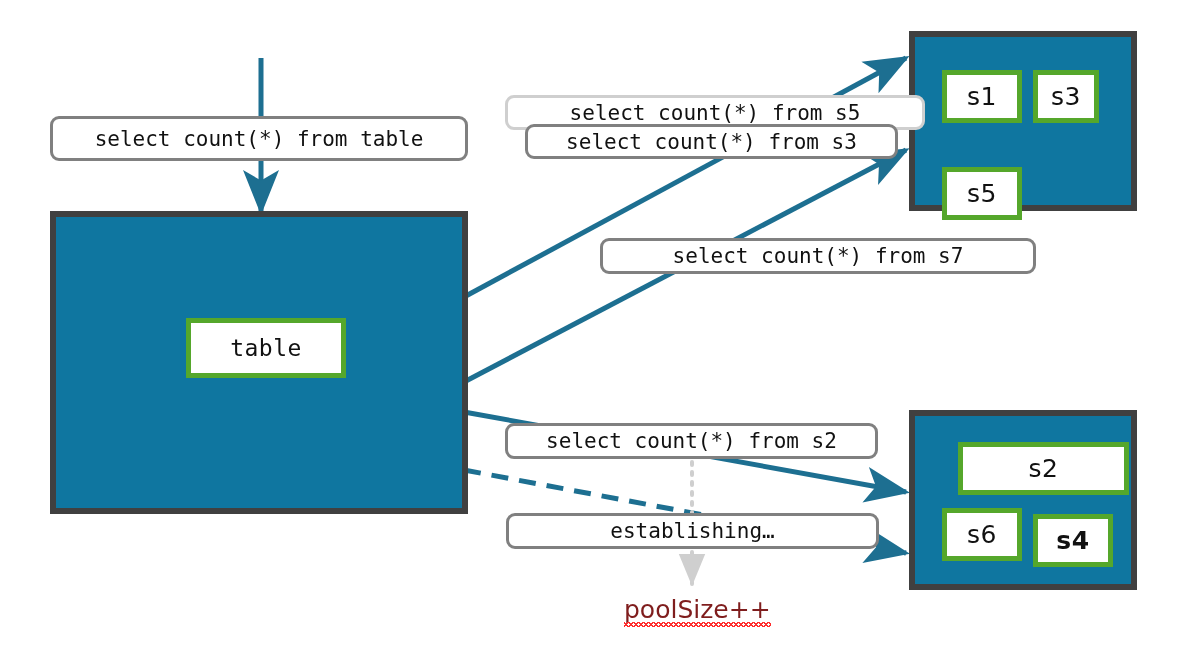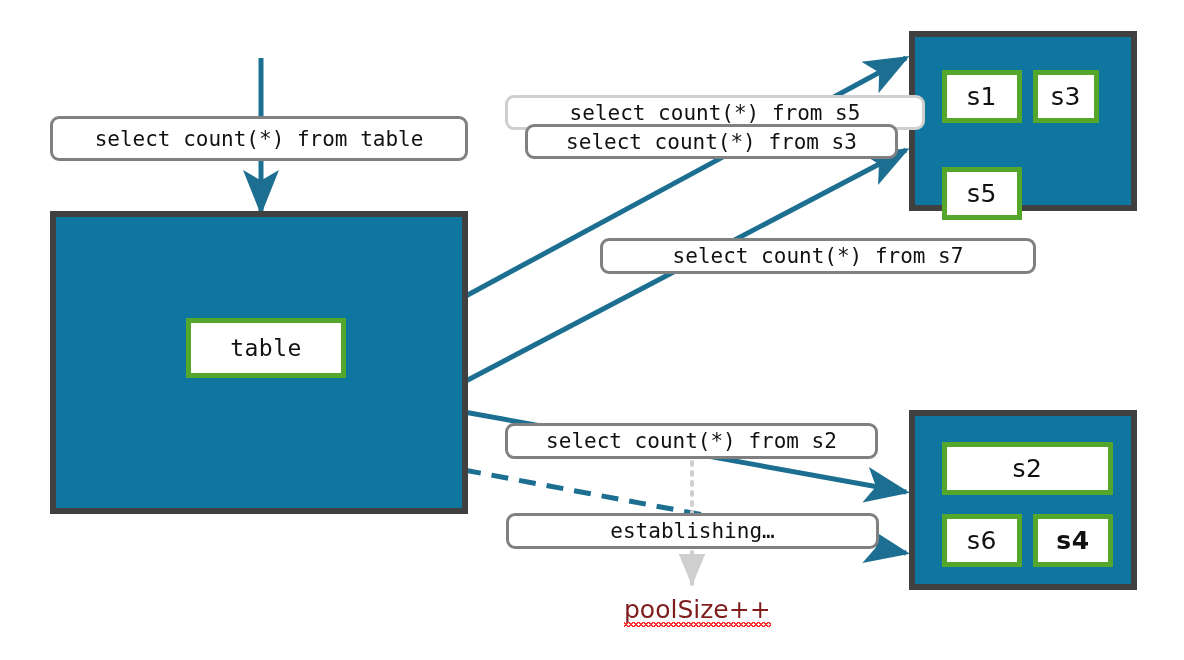--- a/index.html
+++ b/index.html
@@ -170,7 +170,7 @@
   </div>
 
   <div class="panel" style="left:909px; top:410px; width:228px; height:180px;">
-    <div class="node-box" style="left:27px; top:26px; width:171px; height:53px;align-items:center;">
+    <div class="node-box" style="left:43px; top:26px; width:171px; height:53px;align-items:center;">
       <span>s2</span>
     </div>
     <div class="node-box" style="left:27px; top:98px; width:80px; height:53px;justify-content:center;">

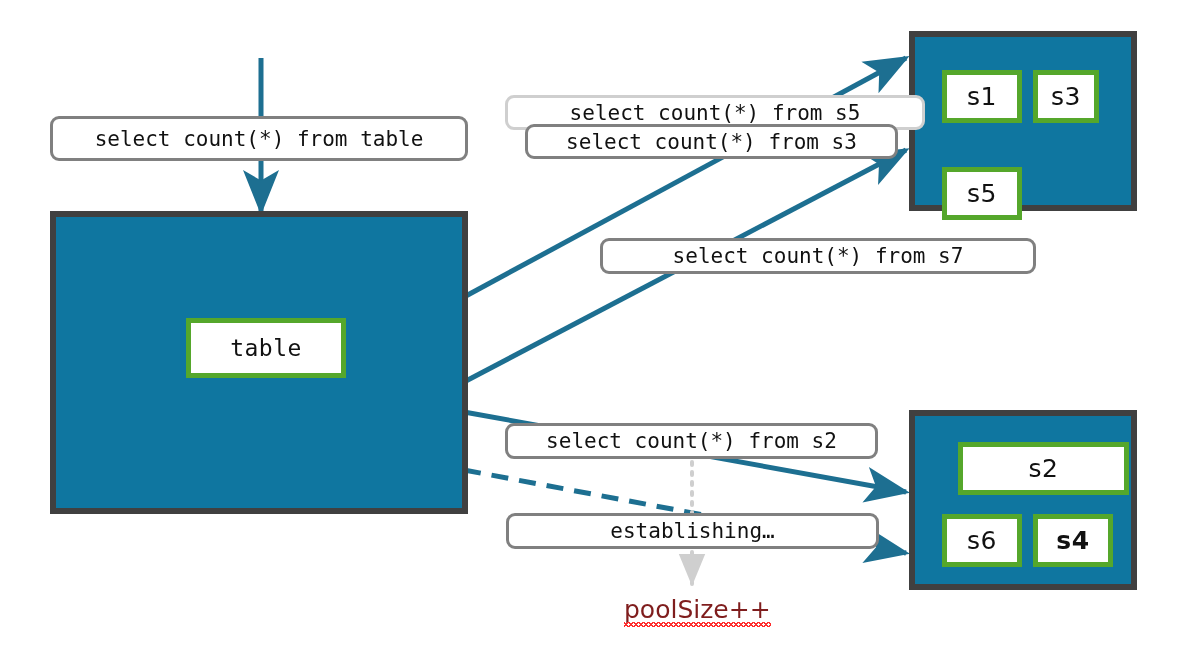--- a/index.html
+++ b/index.html
@@ -173,7 +173,7 @@
     <div class="node-box" style="left:43px; top:26px; width:171px; height:53px;align-items:center;">
       <span>s2</span>
     </div>
-    <div class="node-box" style="left:27px; top:98px; width:80px; height:53px;justify-content:center;">
+    <div class="node-box" style="left:27px; top:92px; width:80px; height:53px;justify-content:center;">
       <span>s6</span>
     </div>
     <div class="node-box" style="left:118px; top:98px; width:80px; height:53px;font-weight:bold;">

